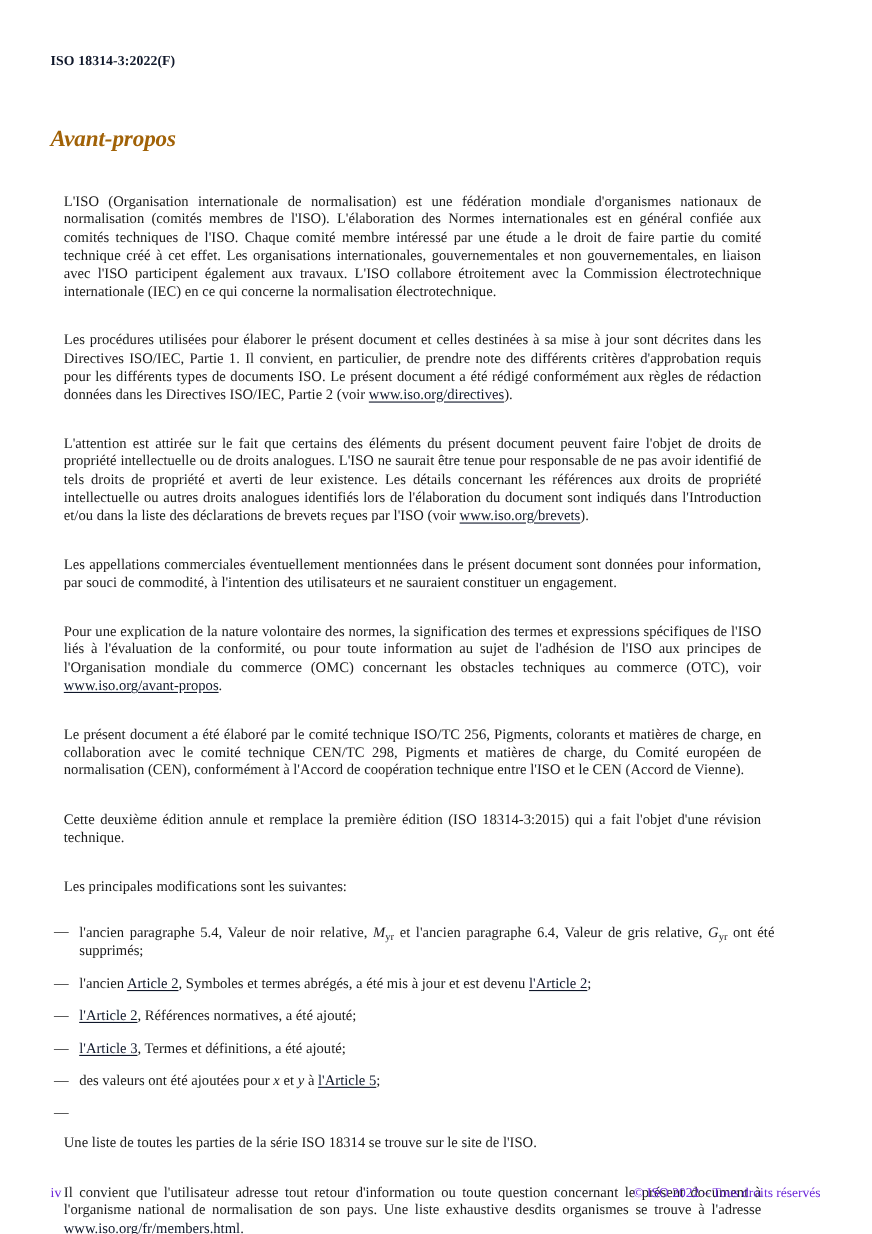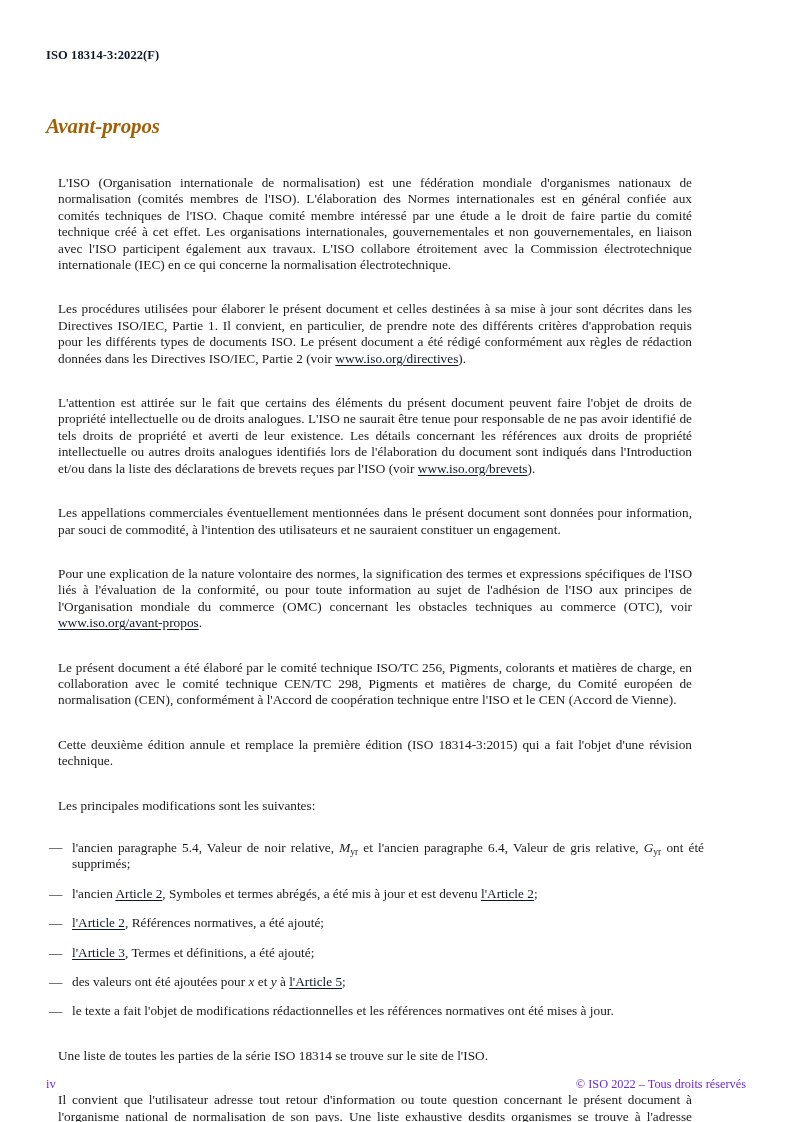--- a/index.html
+++ b/index.html
@@ -167,7 +167,7 @@
 
       <li class="dash-item"><span class="dash">—</span><span>des valeurs ont été ajoutées pour </span><span class="var">x</span><span> et </span><span class="var">y</span><span> à </span><a class="doc-link" href="#">l'Article 5</a><span>;</span></li>
 
-      <li class="dash-item"><span class="dash">—</span><span>le texte a fait l'objet de modifications rédactionnelles et les références normatives ont été mises à jour.</span></li>
+      <li class="dash-item"><span class="dash">—</span></li>
 
     </ul>
 

